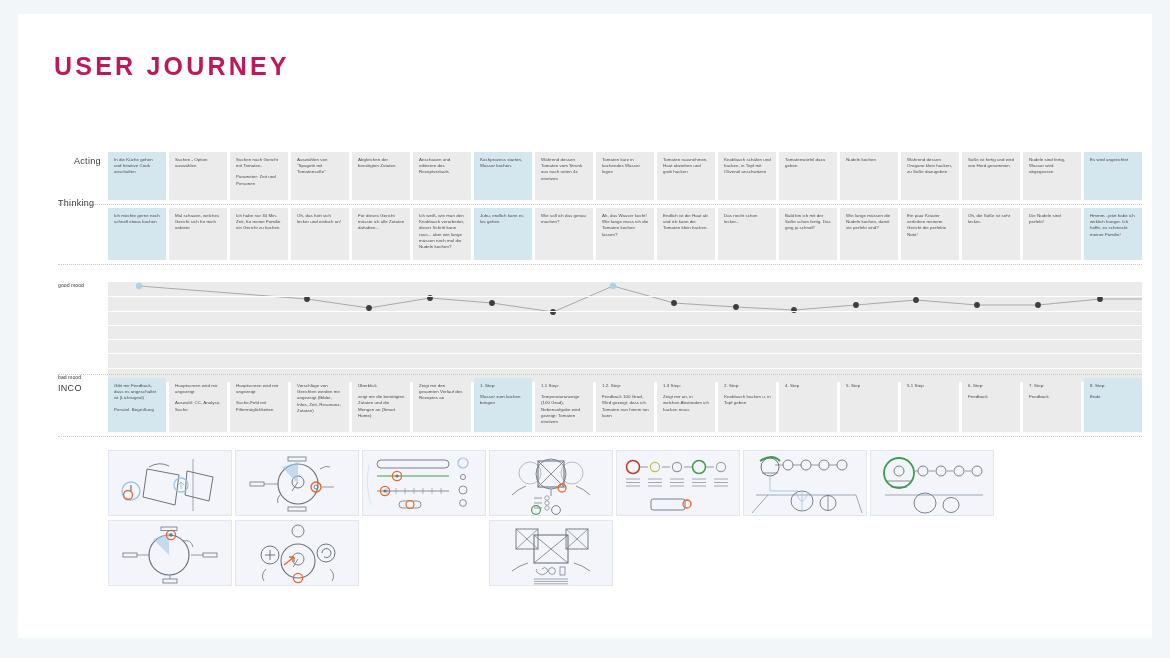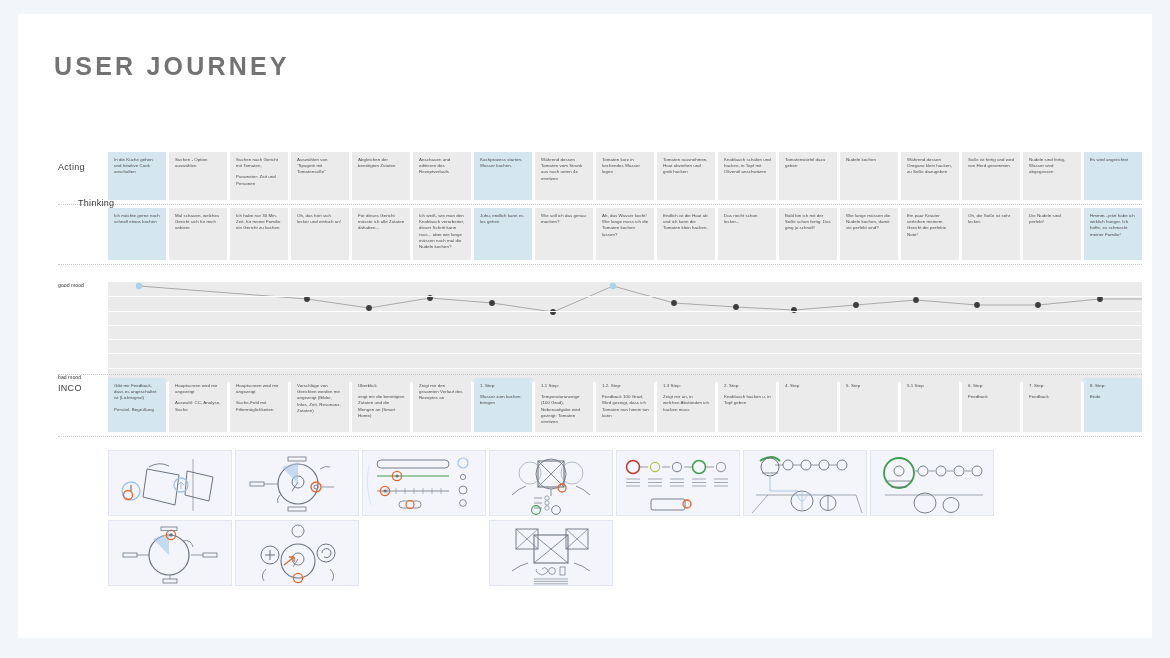--- a/index.html
+++ b/index.html
@@ -47,7 +47,7 @@
     top: 36px;
   }
   .title-line {
-    color: #737373;
+    color: #be185d;
     font-size: 25px;
     font-weight: bold;
     letter-spacing: 3.2px;

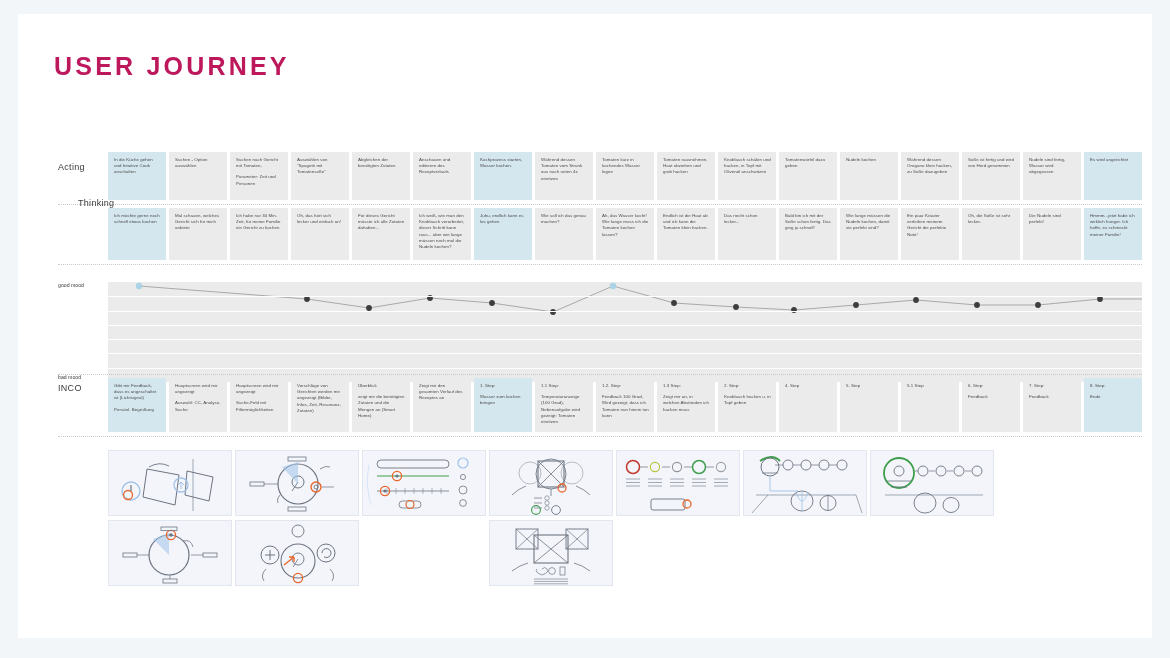--- a/index.html
+++ b/index.html
@@ -152,7 +152,7 @@
       <div class="title-line">USER JOURNEY</div>
     </div>
 
-    <div class="row-label" style="top:148px;">Acting</div>
+    <div class="row-label" style="top:142px;margin-left:16px;">Acting</div>
     <div class="track" id="track-acting" style="top:138px;">
         <div class="cell hl" style="width: 61px; height: 48px;">
           <p>In die Küche gehen und Intuitive Cook anschalten</p>

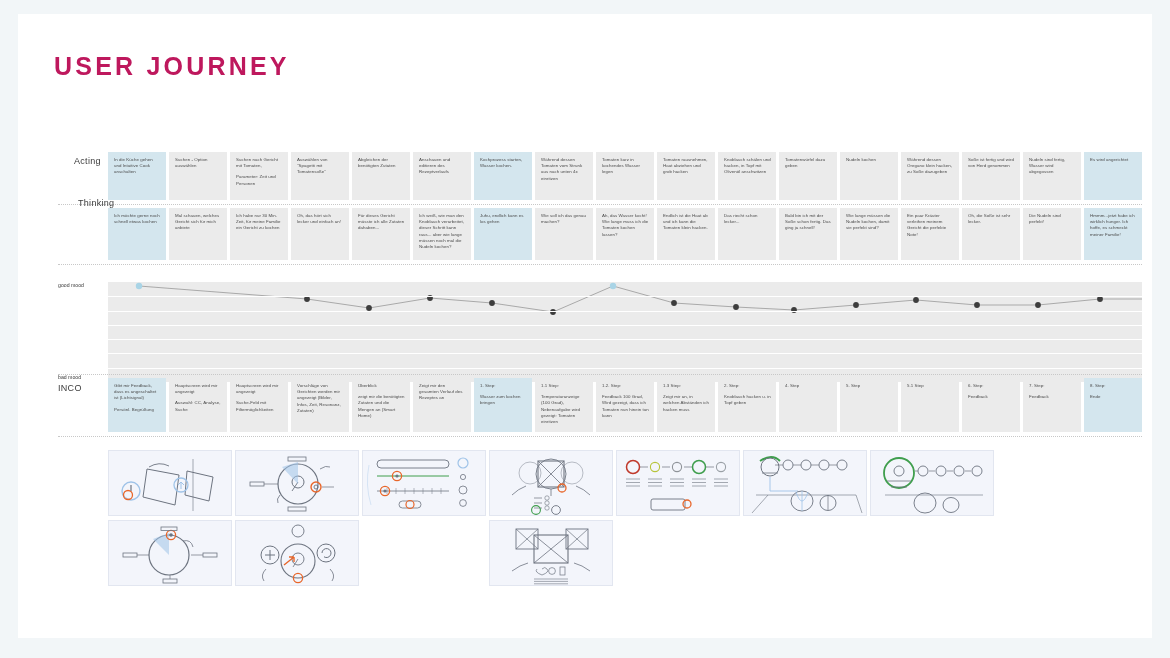--- a/index.html
+++ b/index.html
@@ -210,7 +210,7 @@
 
     <div class="divider" style="top:190px;"></div>
 
-    <div class="row-label" style="top:184px;margin-left:20px;">Thinking</div>
+    <div class="row-label" style="top:184px;">Thinking</div>
     <div class="track" id="track-thinking" style="top:194px;">
         <div class="cell hl" style="width: 61px; height: 52px;">
           <p>Ich möchte gerne noch schnell etwas kochen</p>

